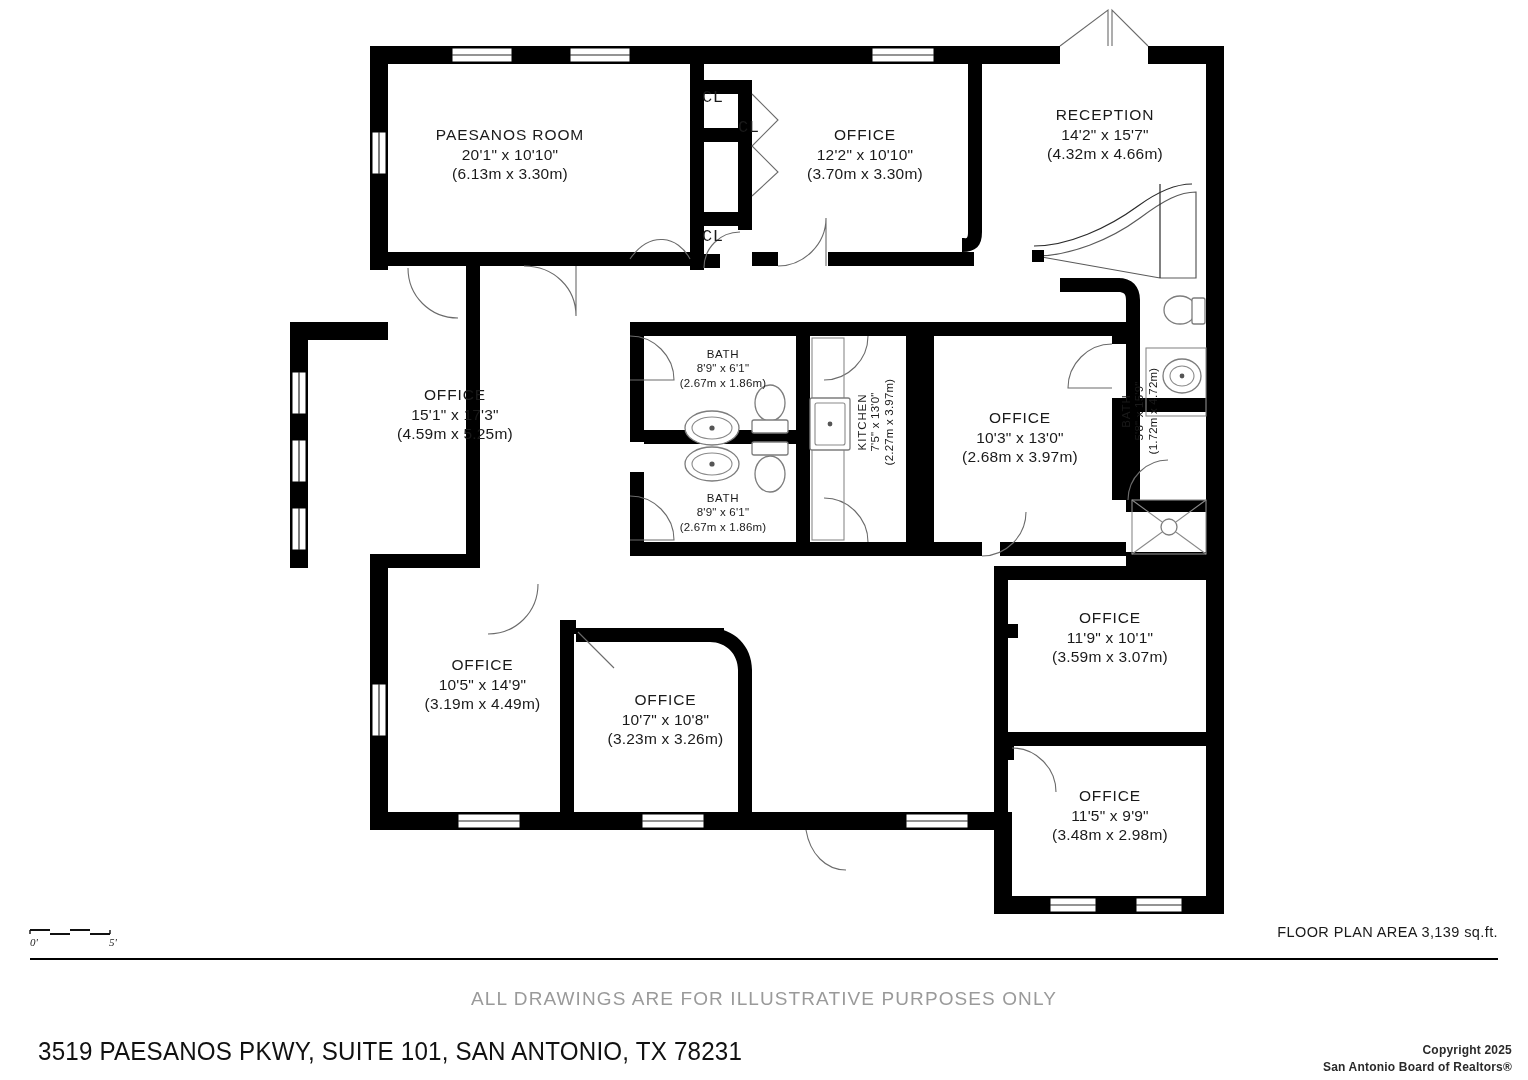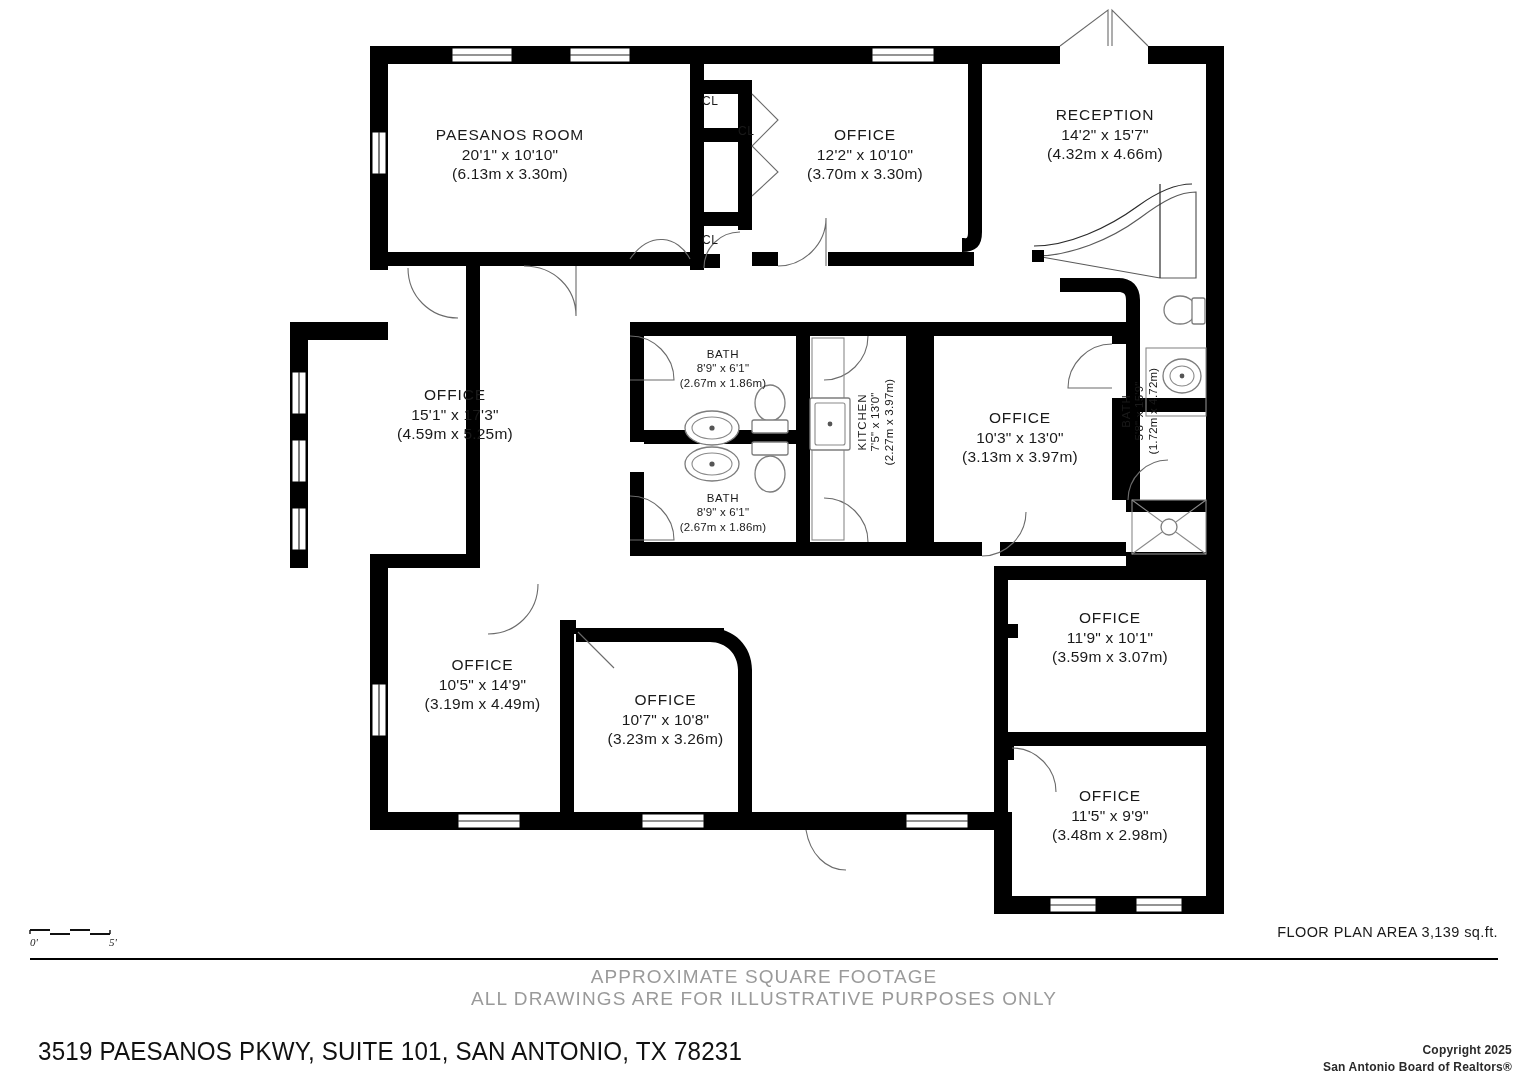--- a/index.html
+++ b/index.html
@@ -74,13 +74,12 @@
 
   .cl-label {
     position: absolute;
-    font-size: 12px;
+    font-size: 17px;
     letter-spacing: 0.6px;
     color: #1a1a1a;
-    font-family: Liberation Sans, sans-serif;
+    font-family: Liberation Mono, monospace;
     white-space: nowrap;
     pointer-events: none;
-    margin-top: 6px;
   }
 
   .scale-wrap {

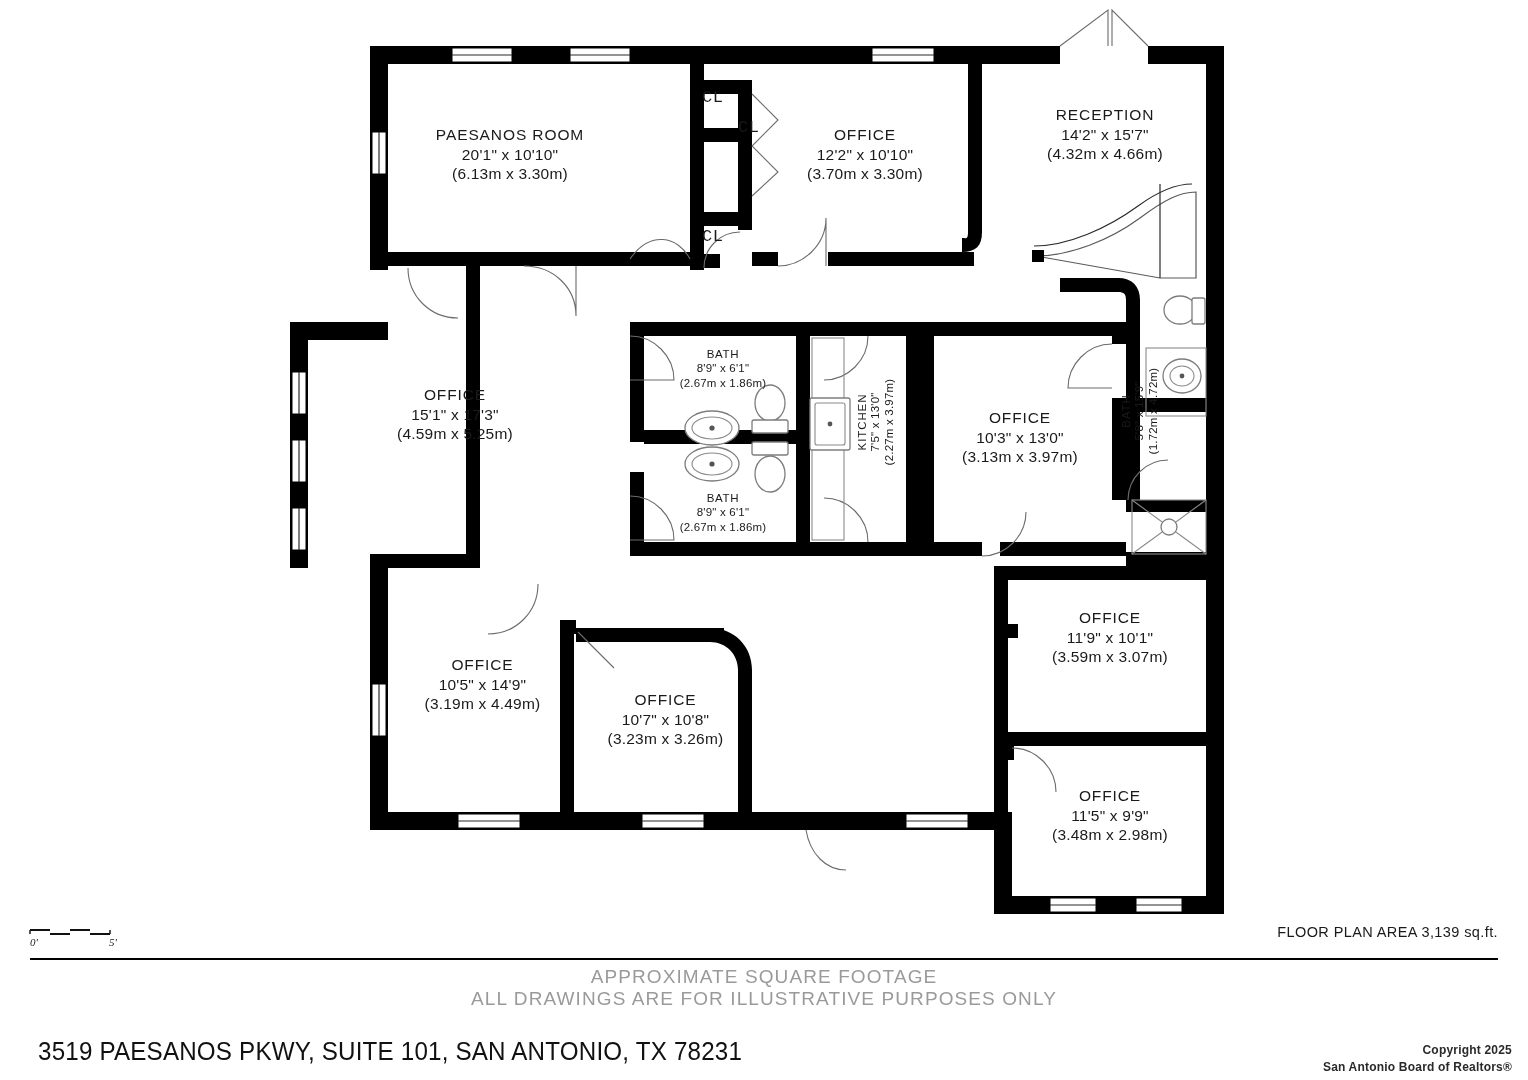--- a/index.html
+++ b/index.html
@@ -458,7 +458,7 @@
   <div class="room-label" style="left:935px; top:408px; width:170px;">
     <span class="rm-name">OFFICE</span>
     <span class="rm-imp">10'3" x 13'0"</span>
-    <span class="rm-met">(3.13m x 3.97m)</span>
+    <span class="rm-met">(2.68m x 3.97m)</span>
   </div>
 
   <div class="room-label vertical" style="left:1053px; top:402px; width:150px; height:18px;">

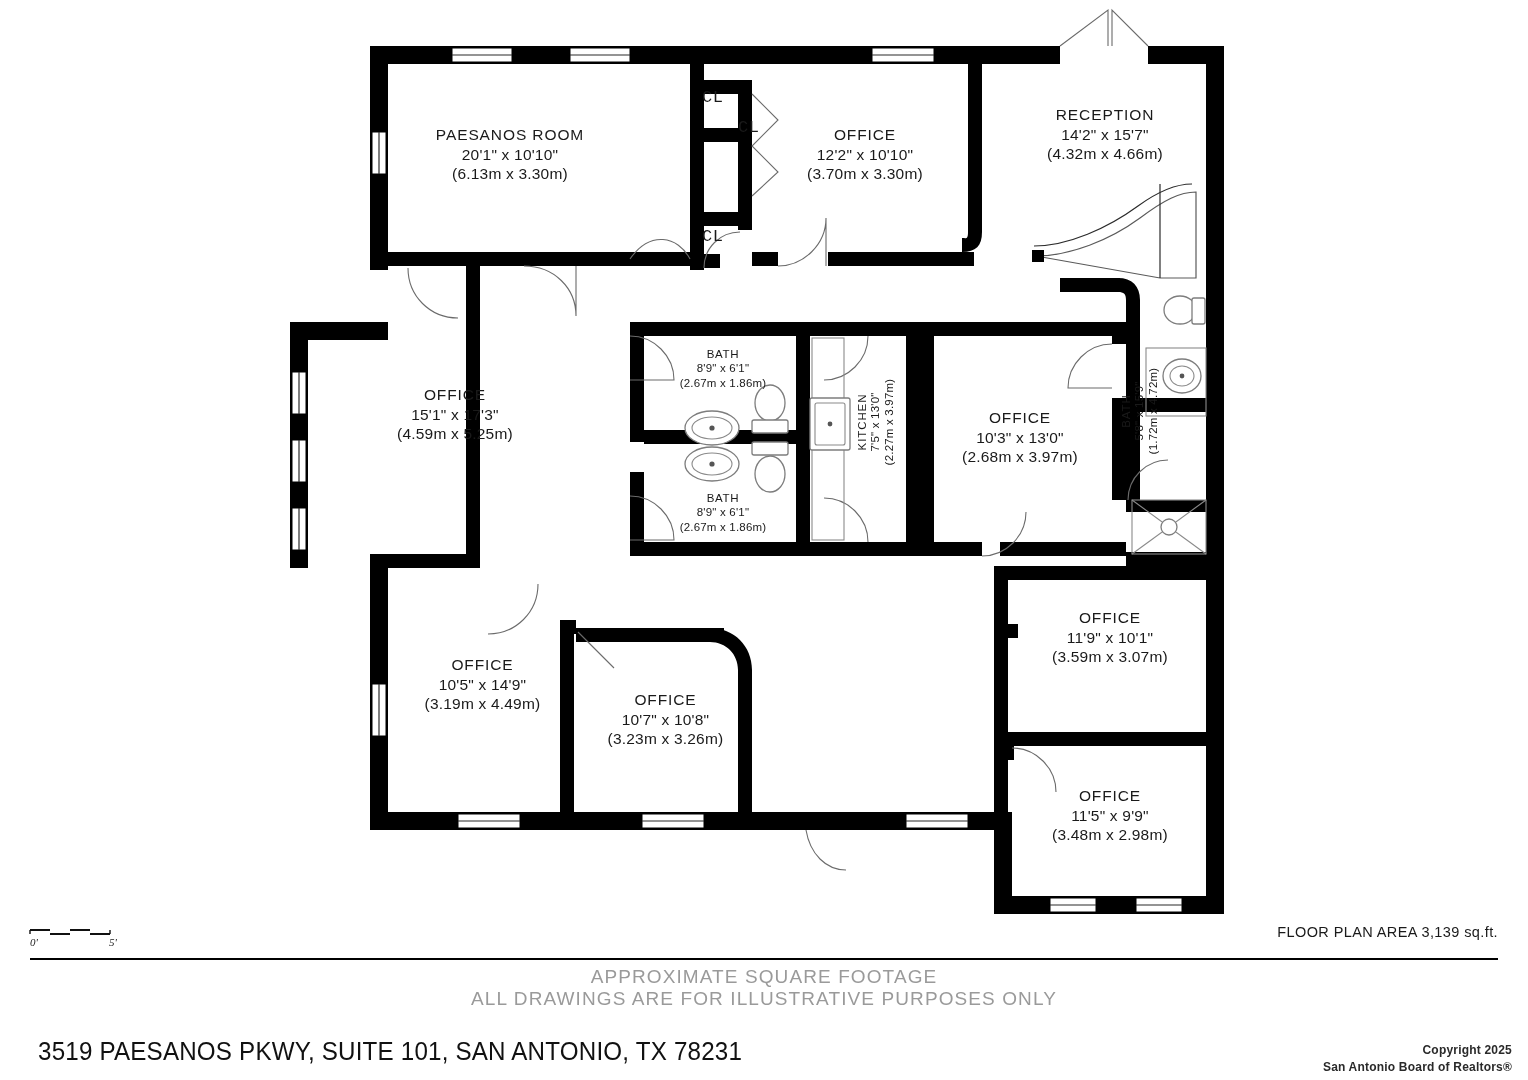--- a/index.html
+++ b/index.html
@@ -509,7 +509,6 @@
 
   <div class="hr-main"></div>
 
-  <div class="disclaimer l1">APPROXIMATE SQUARE FOOTAGE</div>
   <div class="disclaimer l2">ALL DRAWINGS ARE FOR ILLUSTRATIVE PURPOSES ONLY</div>
 
   <div class="address">3519 PAESANOS PKWY, SUITE 101, SAN ANTONIO, TX 78231</div>

